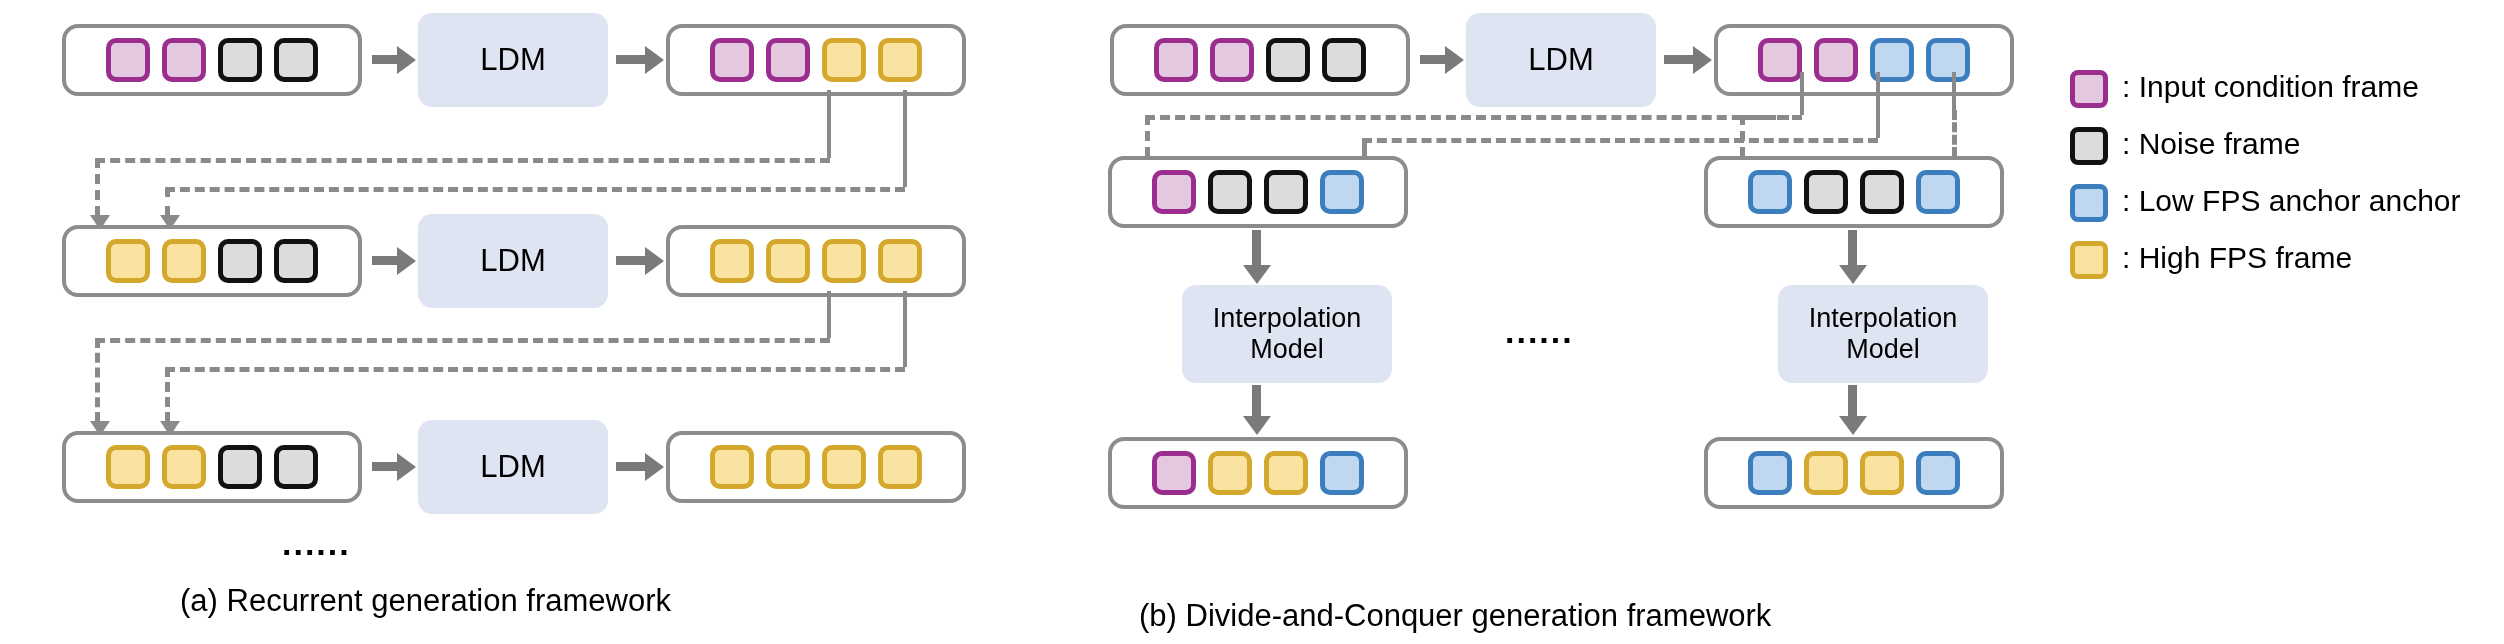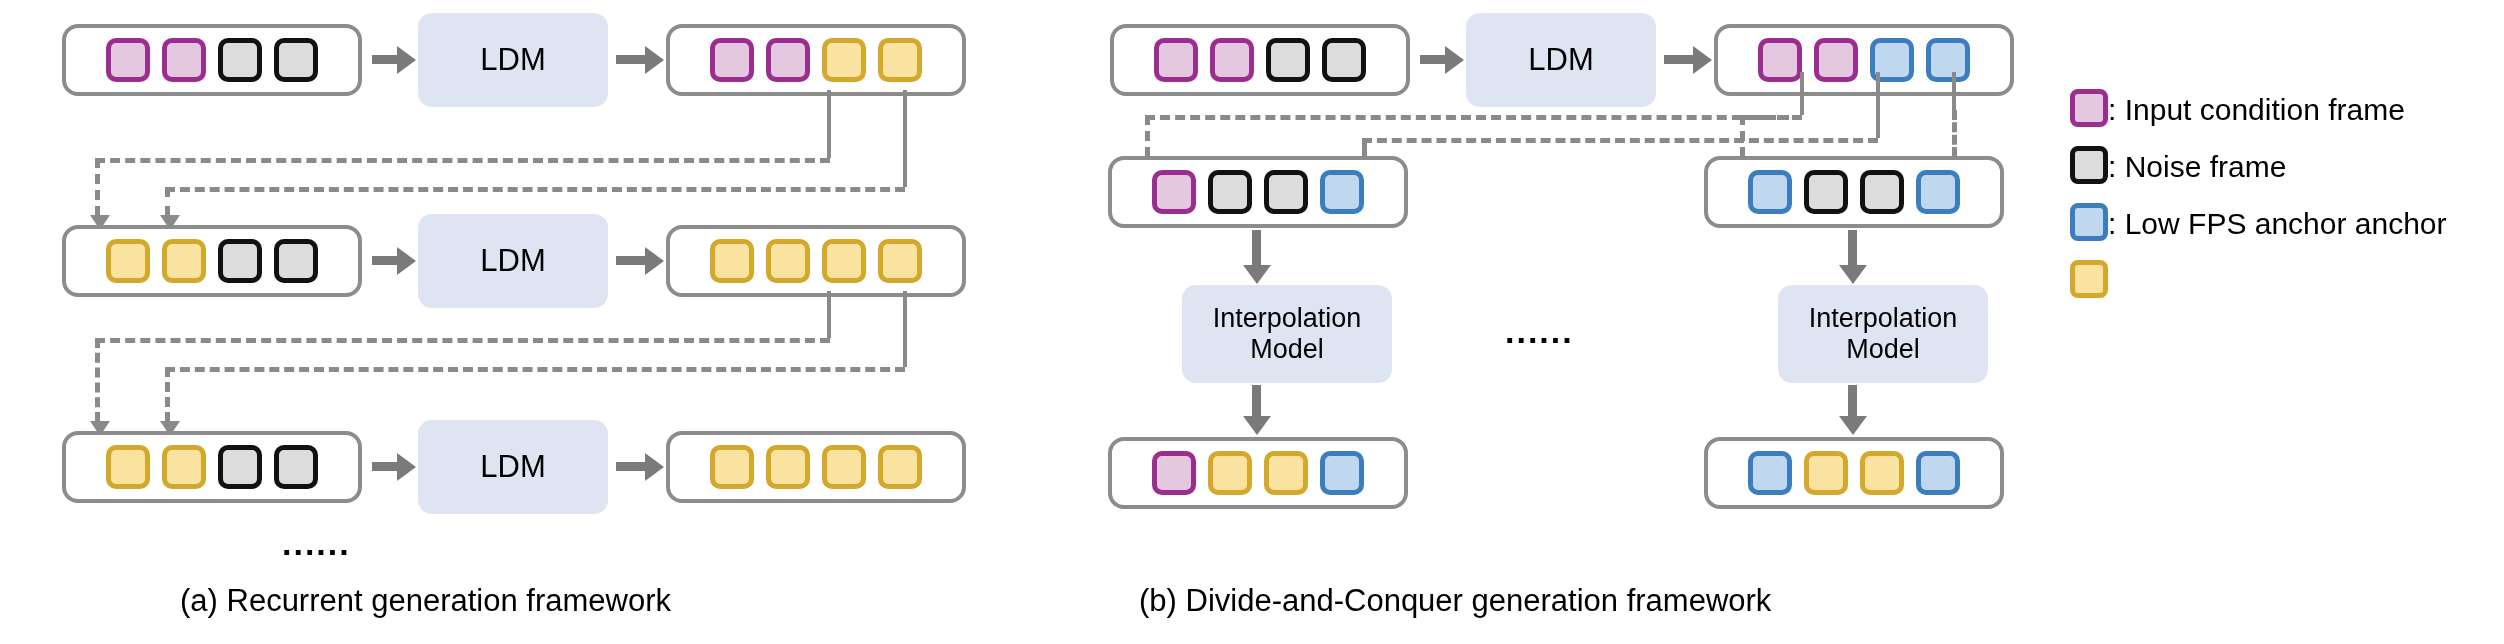--- a/index.html
+++ b/index.html
@@ -136,8 +136,9 @@
   #legend{ position:absolute; left:2070px; top:70px; width:430px; }
   .legend-row{
     display:flex;
-    align-items:flex-end;
+    align-items:flex-start;
     height:57px;
+    gap:14px;
   }
   .legend-swatch{
     width:38px;height:38px;

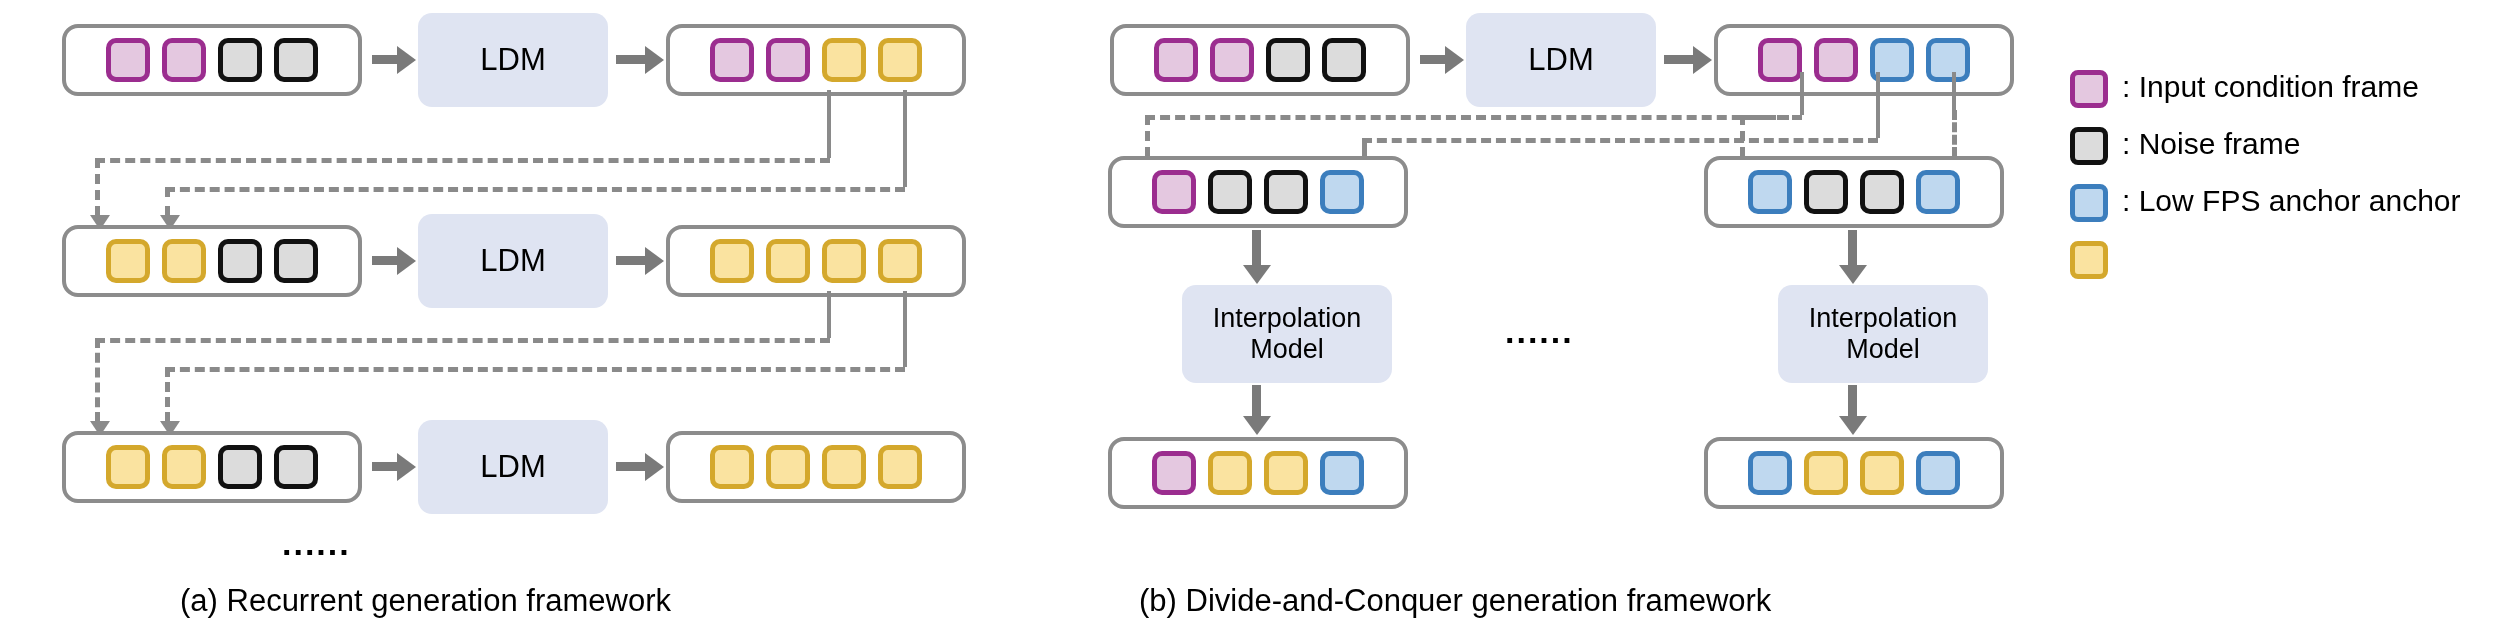--- a/index.html
+++ b/index.html
@@ -369,6 +369,10 @@
 
     <div class="legend-row">
       <div class="legend-swatch" style="border-color:#d4a82c;background:#fae3a0;"></div>
+      <div class="legend-label">
+        <span>:</span>
+        <span>High FPS frame</span>
+      </div>
     </div>
 
   </div>

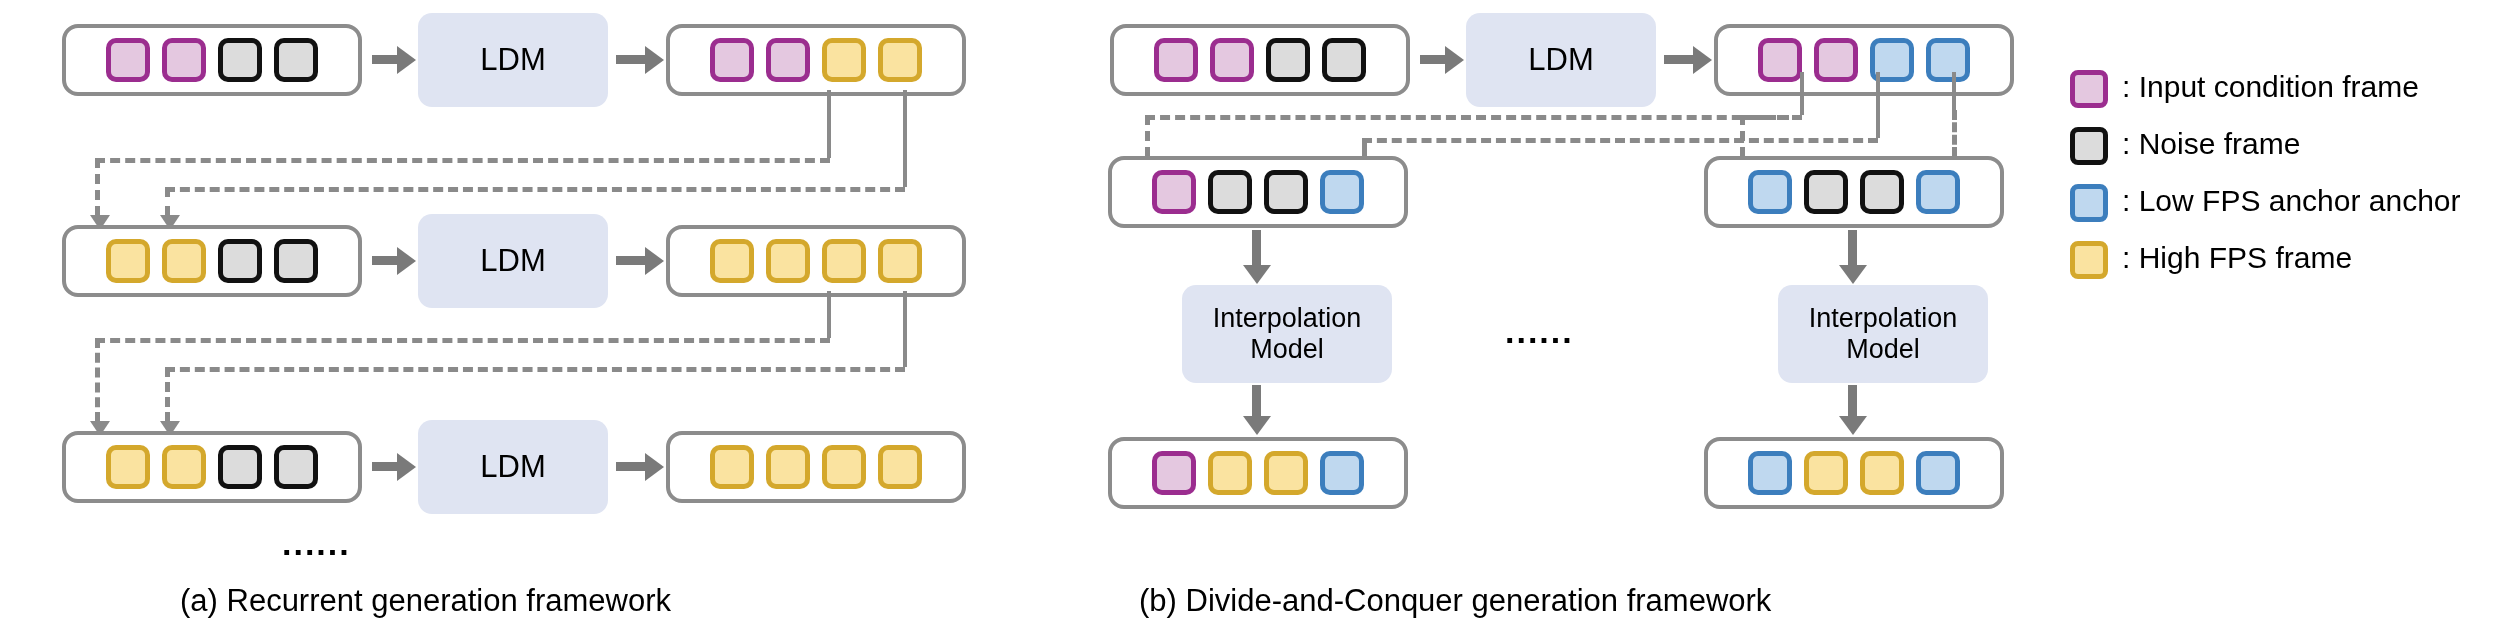--- a/index.html
+++ b/index.html
@@ -338,7 +338,7 @@
       <div class="frame anchor" style="width:44px;height:44px;"></div>
     </div>
 
-    <div class="caption" style="left:39px;top:583px;">(b) Divide-and-Conquer generation framework</div>
+    <div class="caption" style="left:39px;top:598px;">(b) Divide-and-Conquer generation framework</div>
   </div>
 
   <div id="legend">

